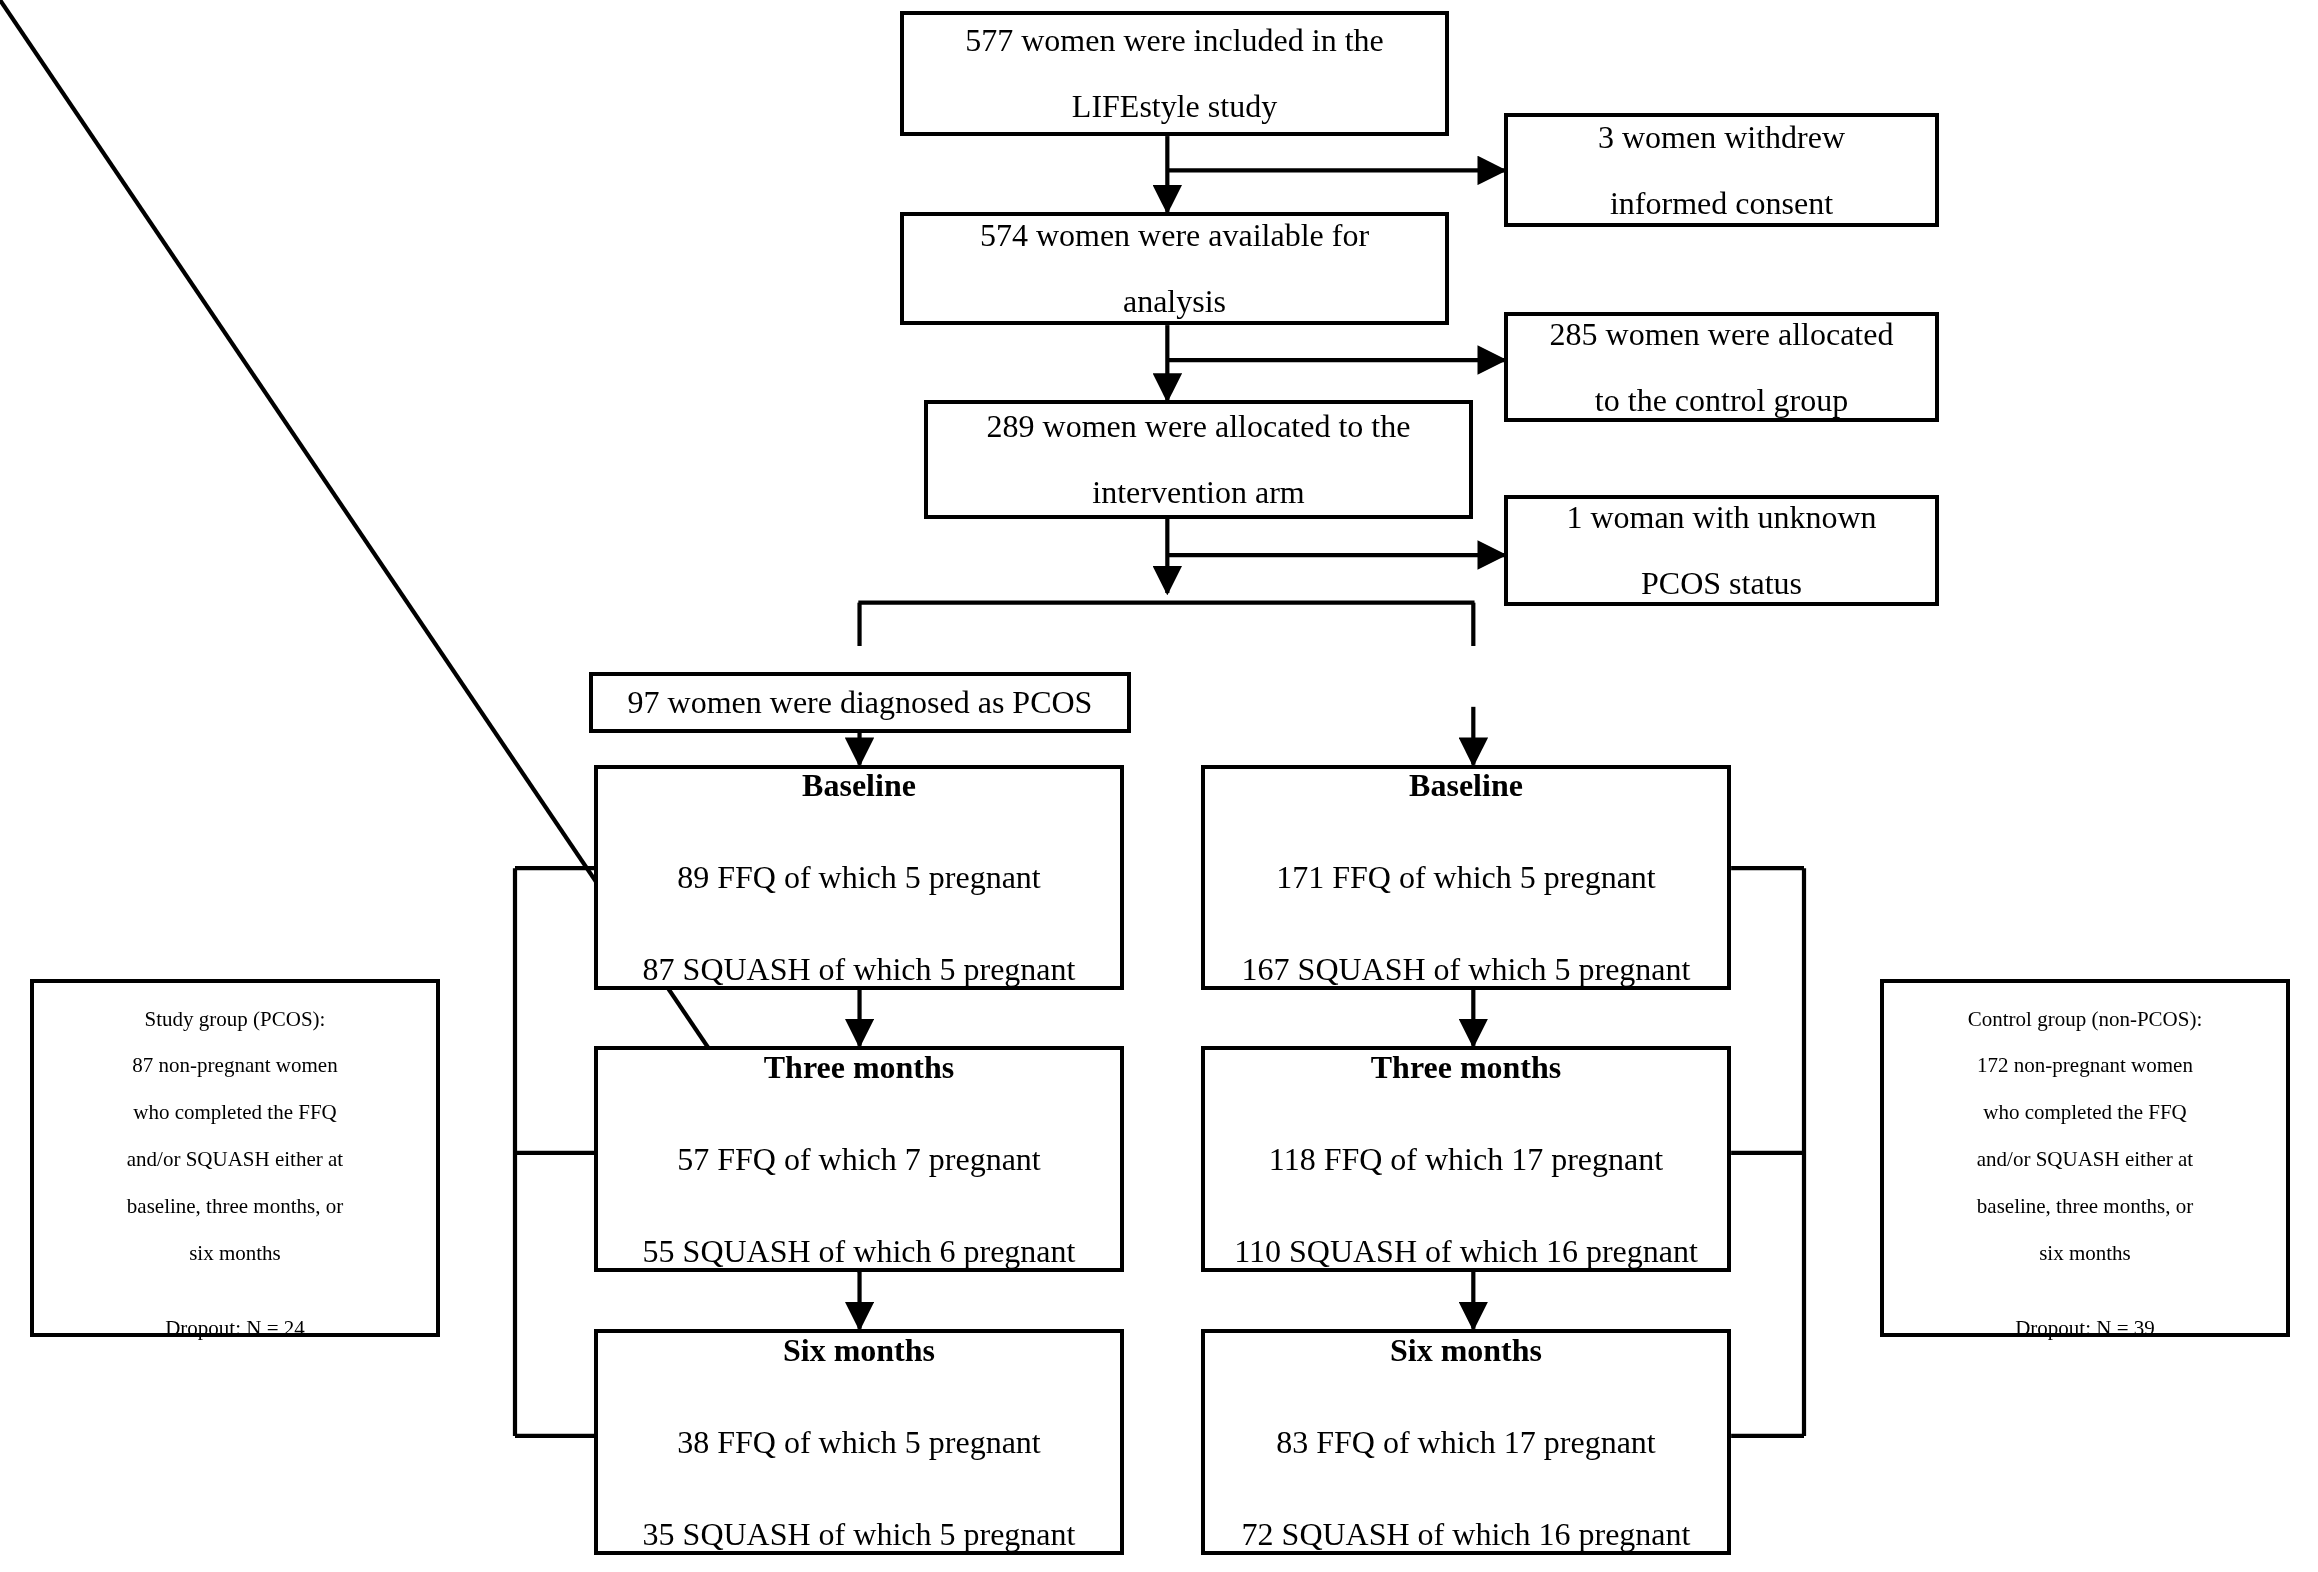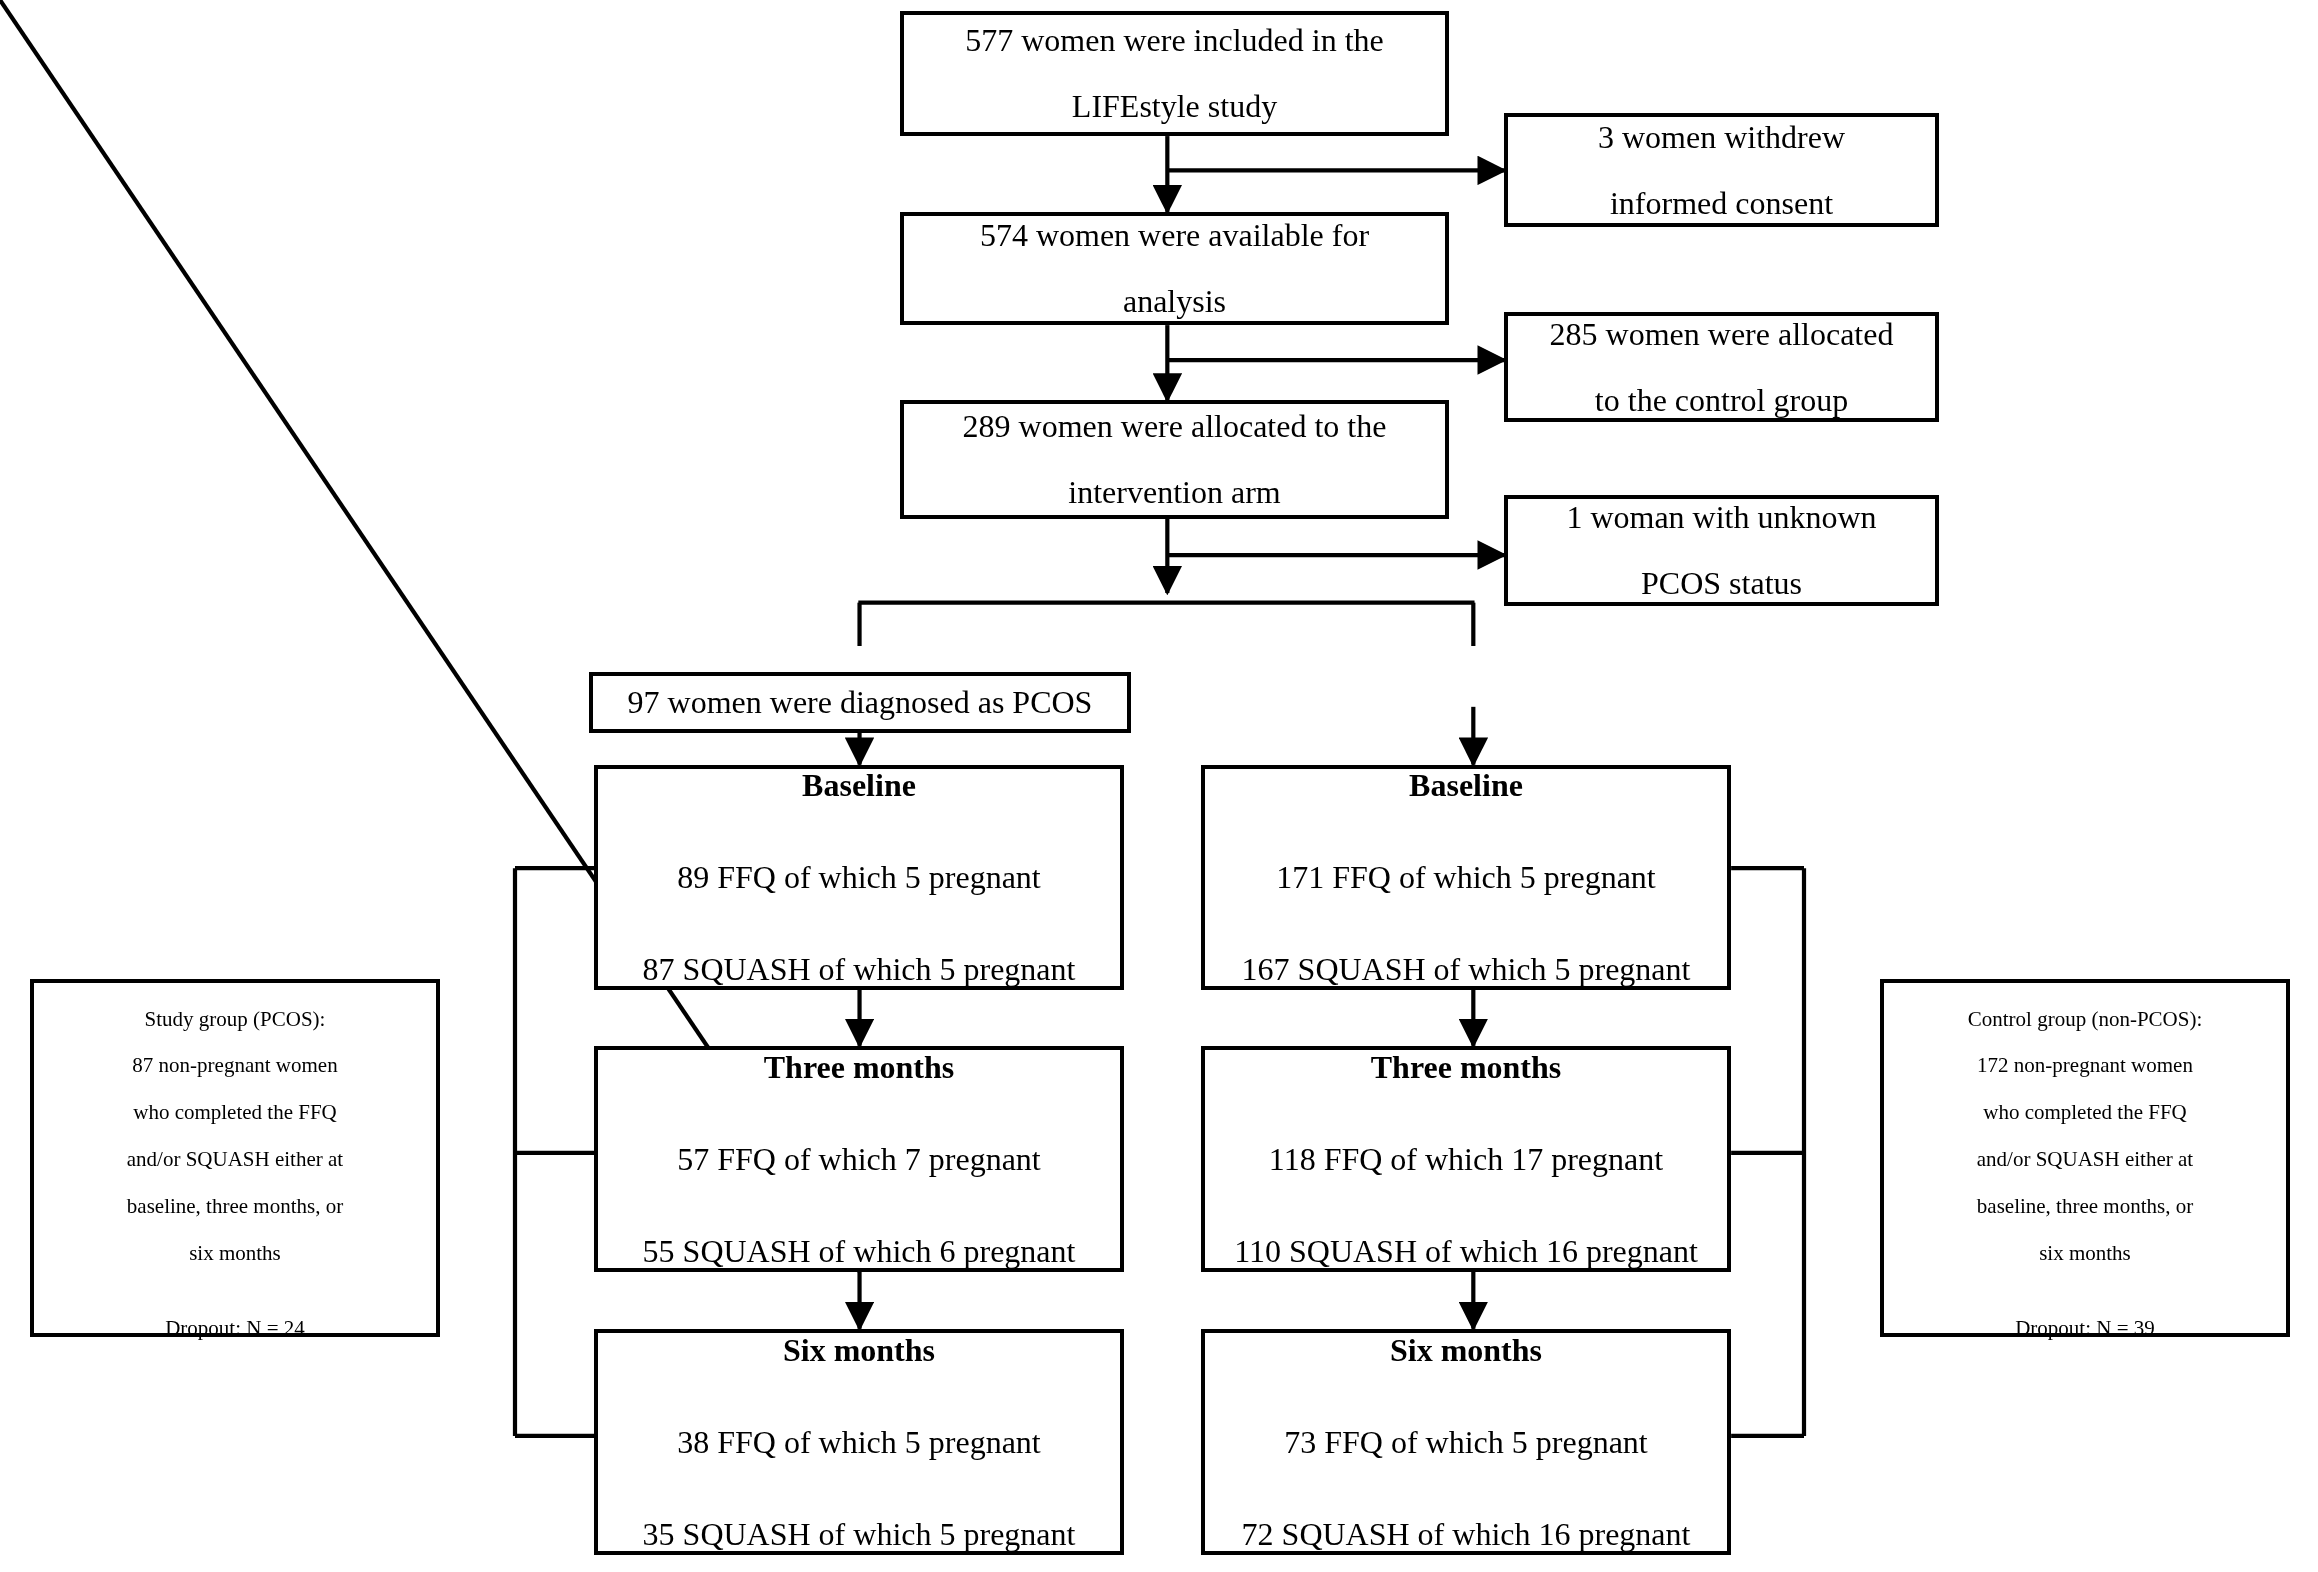--- a/index.html
+++ b/index.html
@@ -130,7 +130,7 @@
     <span class="ln">to the control group</span>
   </div>
 
-  <div class="node" style="left:900px; top:400px; width:549px; height:119px;">
+  <div class="node" style="left:924px; top:400px; width:549px; height:119px;">
     <span class="ln">289 women were allocated to the</span>
     <span class="ln">intervention arm</span>
   </div>

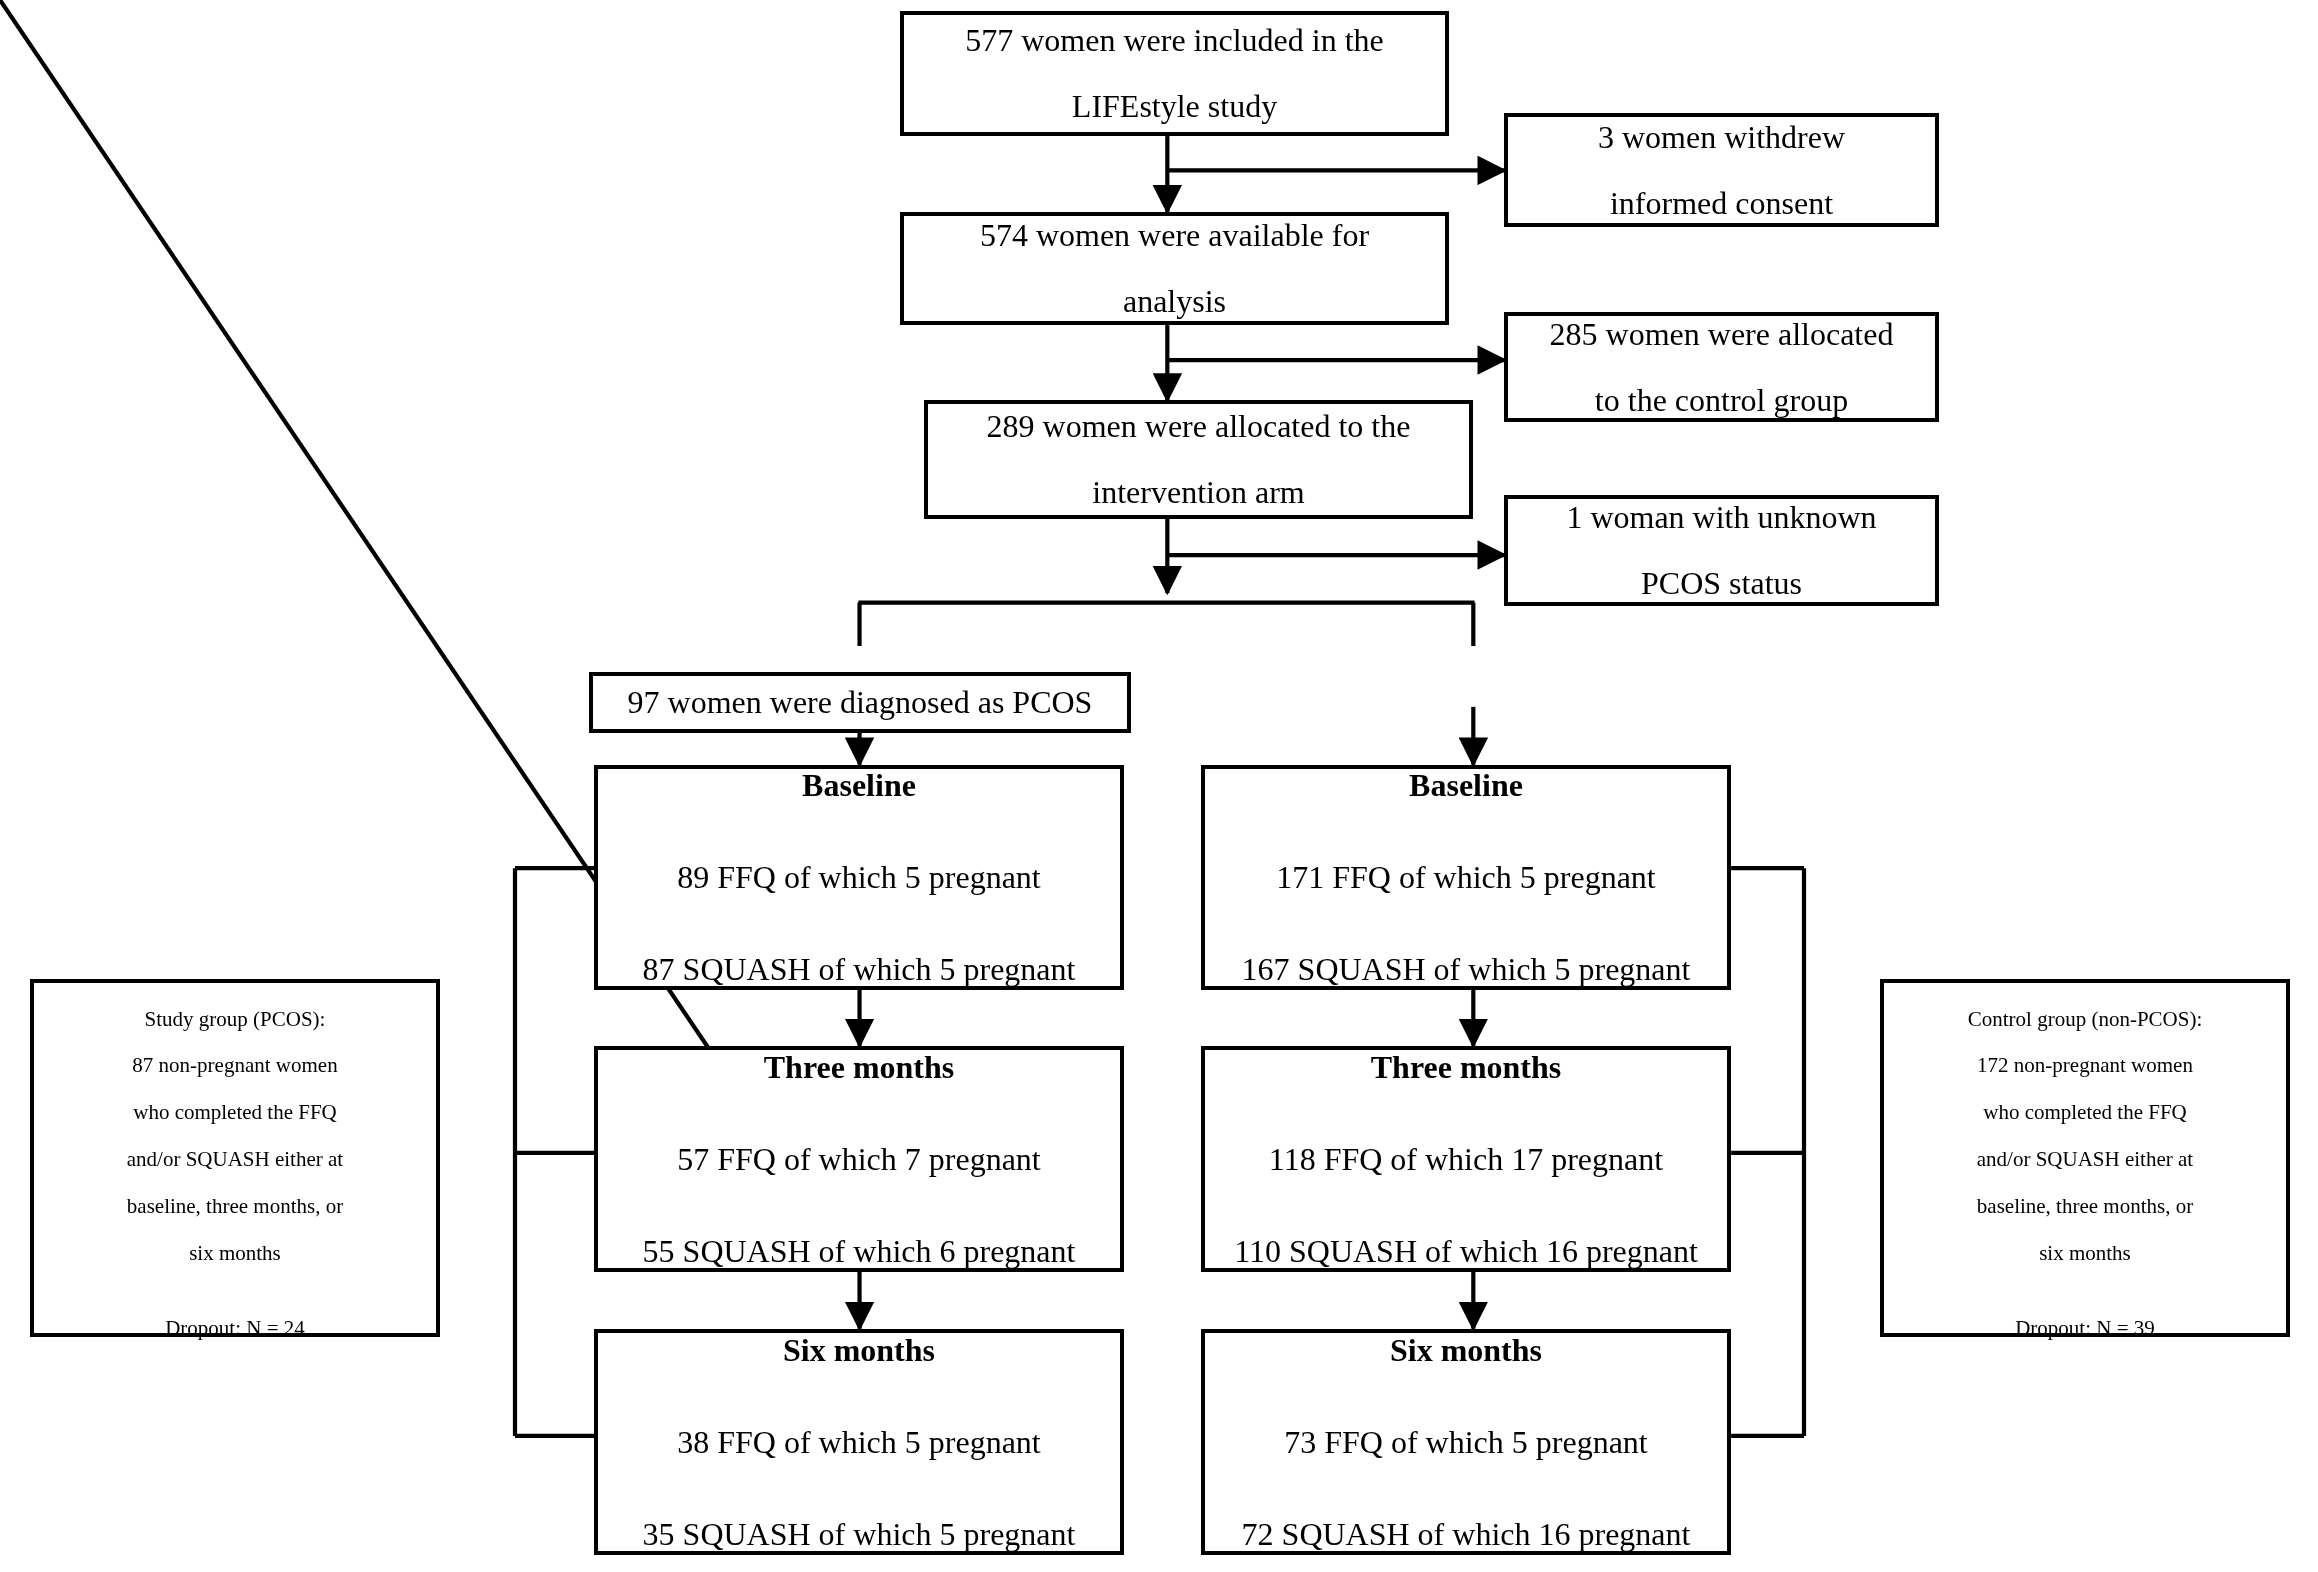--- a/index.html
+++ b/index.html
@@ -177,7 +177,7 @@
 
   <div class="node stage" style="left:1201px; top:1329px; width:530px; height:226px;">
     <span class="ln stage-title">Six months</span>
-    <span class="ln">73 FFQ of which 5 pregnant</span>
+    <span class="ln">83 FFQ of which 17 pregnant</span>
     <span class="ln">72 SQUASH of which 16 pregnant</span>
   </div>
 

